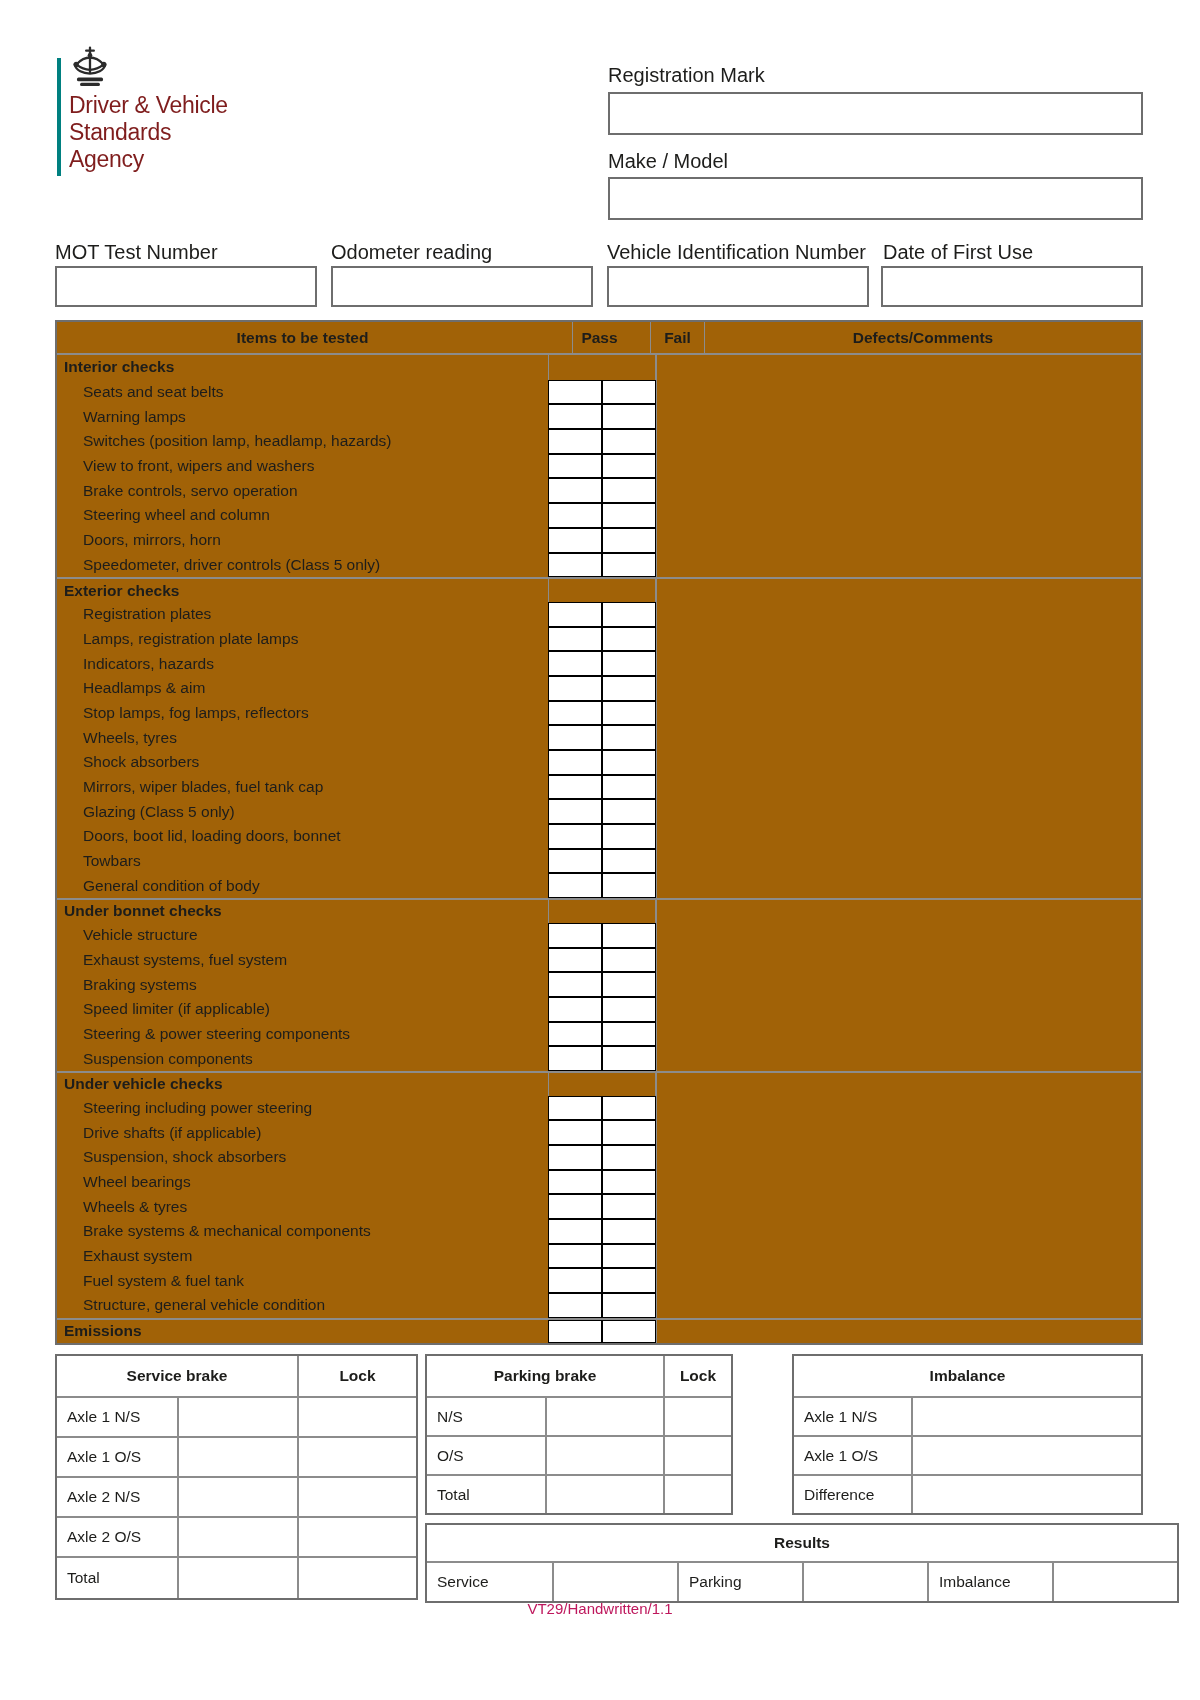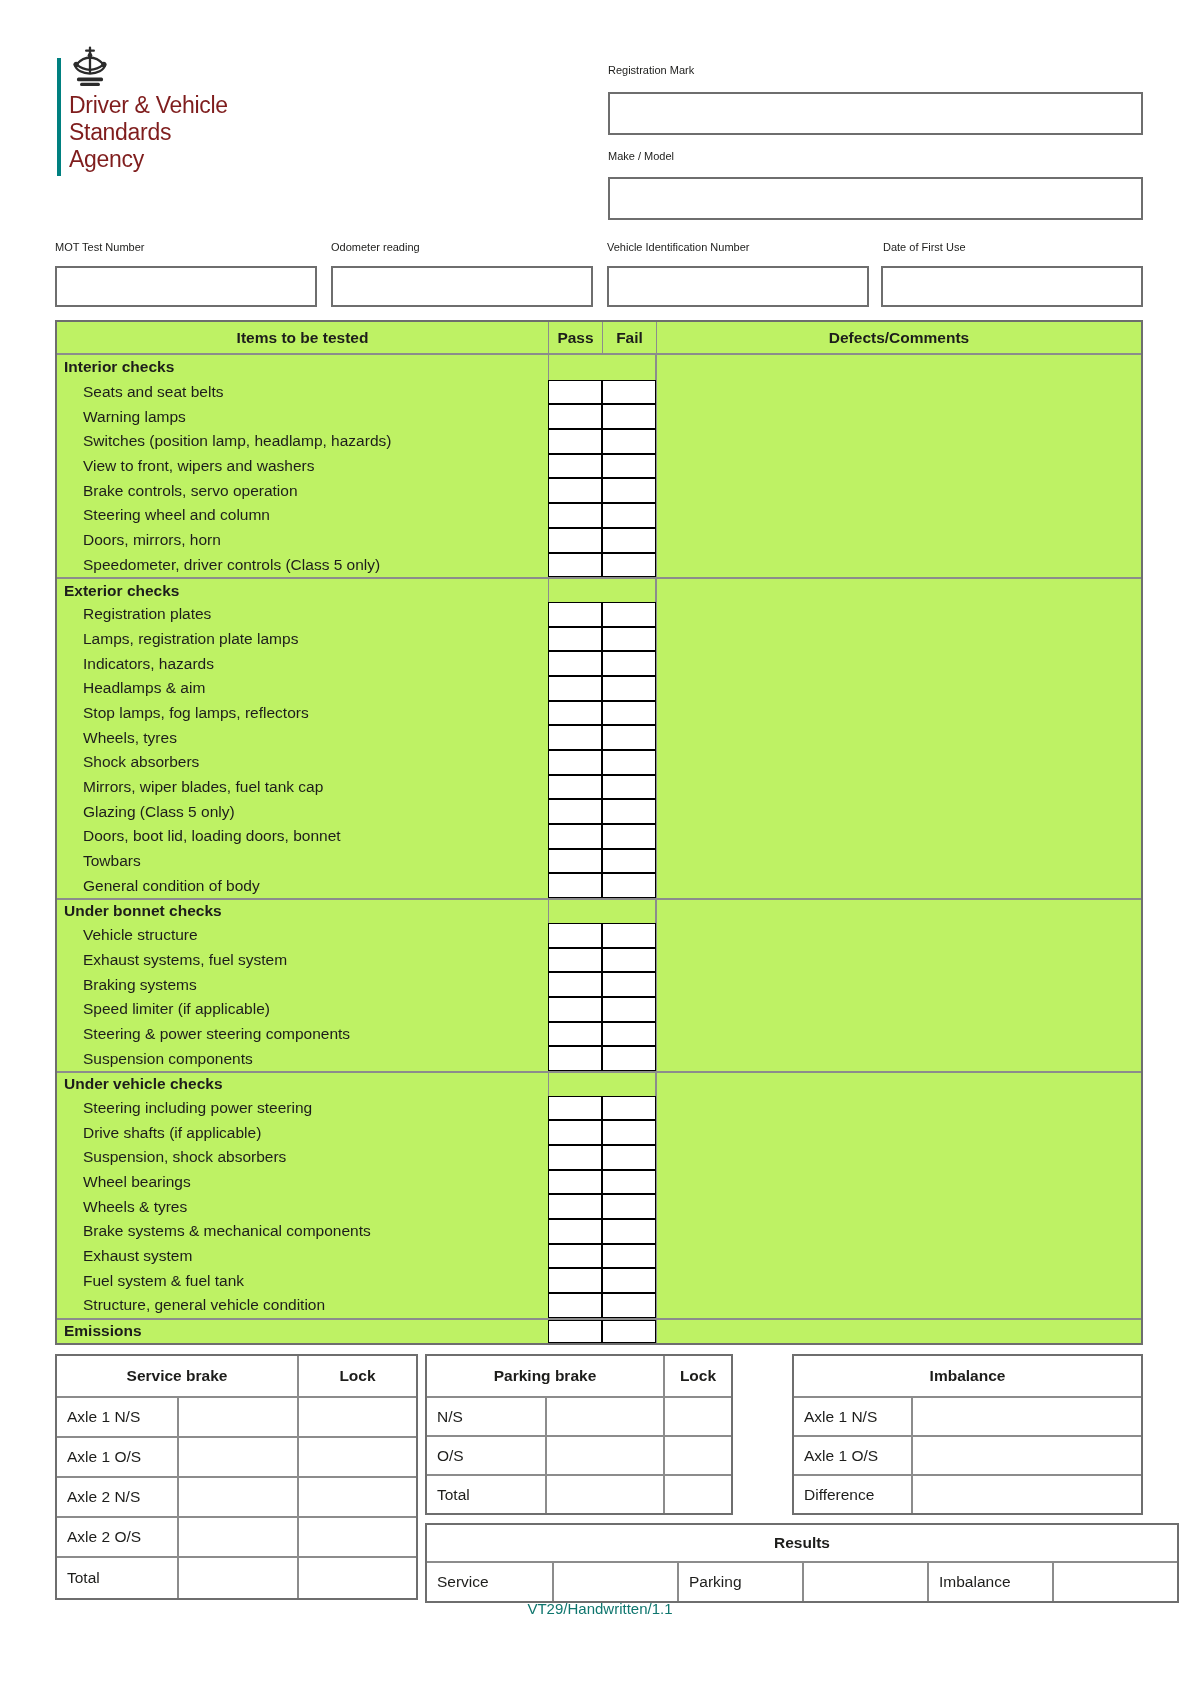--- a/index.html
+++ b/index.html
@@ -15,7 +15,7 @@
   .crest { position:absolute; left:12px; top:0; }
   .logo-text { position:absolute; left:14px; top:48px; font-size:23px; line-height:27px; letter-spacing:-0.3px; color:#7f1d1d; white-space:nowrap; }
   
-  .flabel { position:absolute; font-size:11px; color:#1d1d1b; }
+  .flabel { position:absolute; font-size:20px; color:#1d1d1b; }
   .fbox { position:absolute; border:2px solid #6e6e6e; background:#fff; }
   
   .checklist { position:absolute; left:55px; top:320px; width:1088px; border:2px solid #6e6e6e; background:#bef264; font-size:15.5px; }

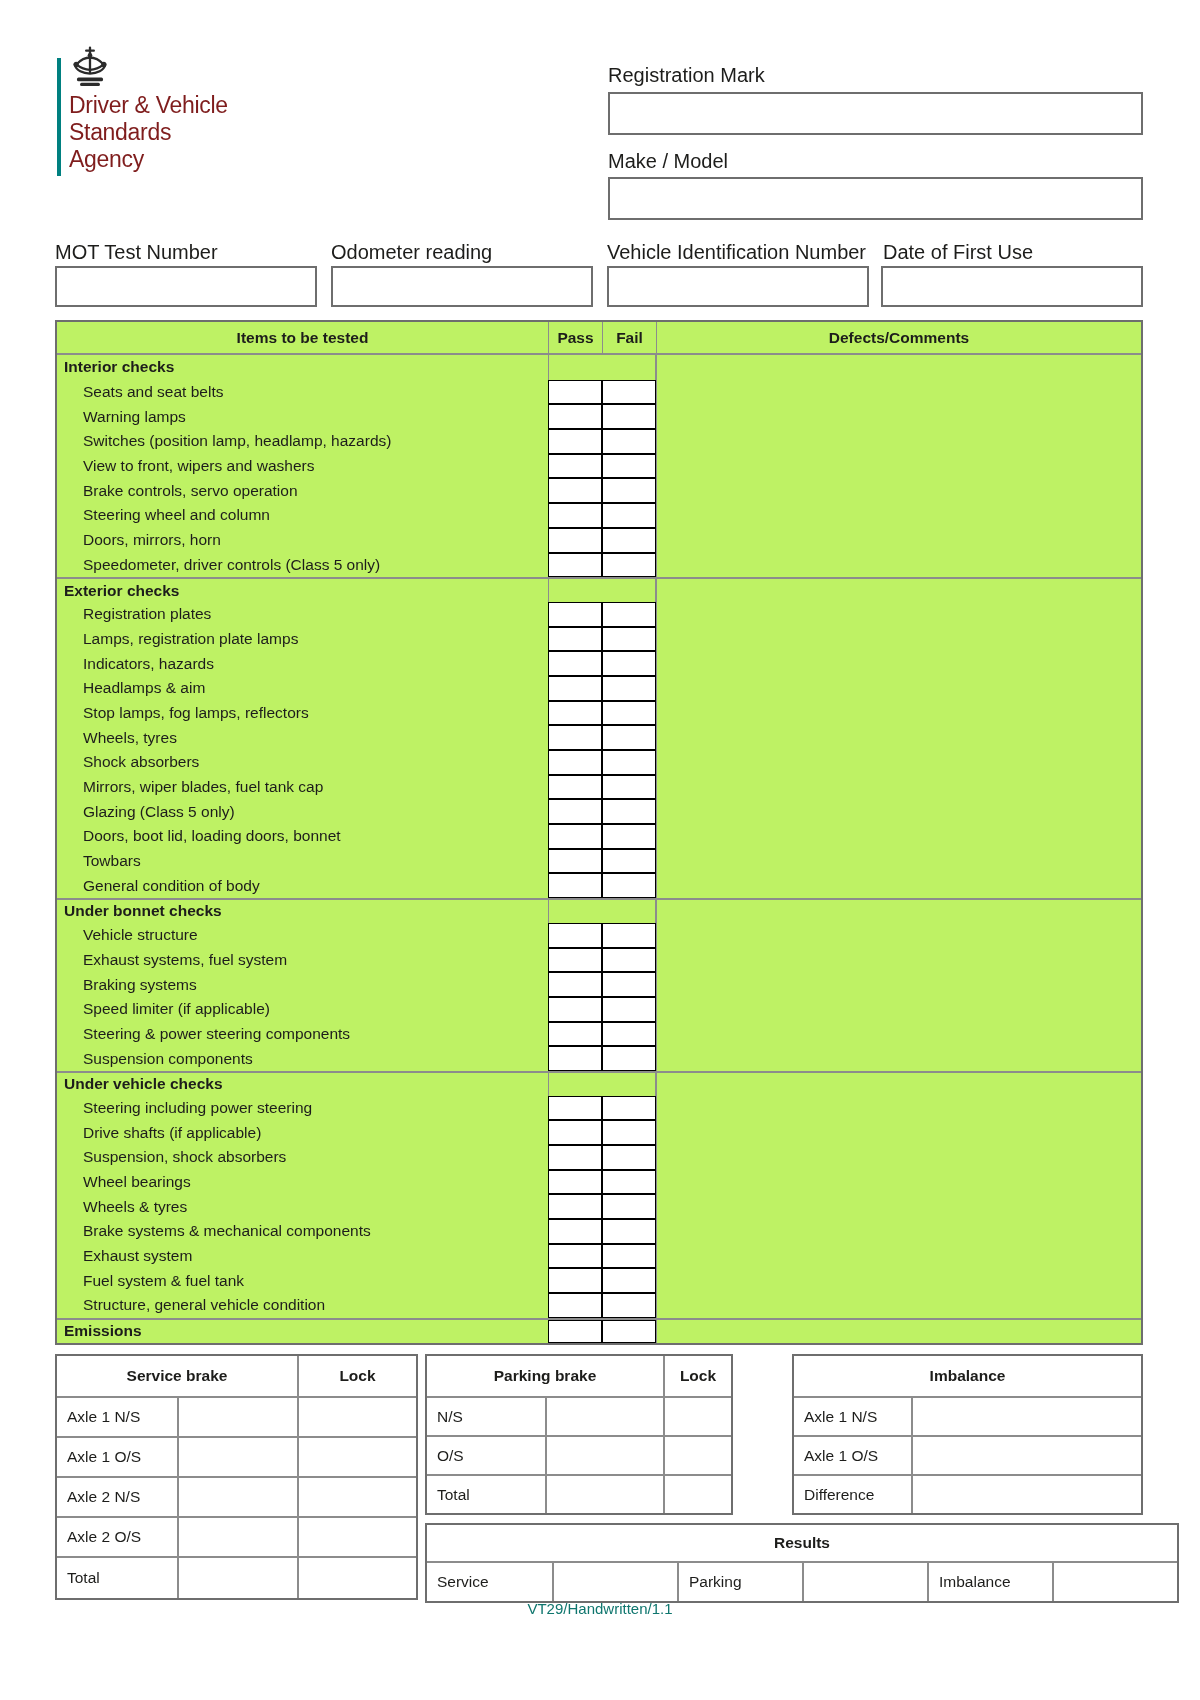--- a/index.html
+++ b/index.html
@@ -18,7 +18,7 @@
   .flabel { position:absolute; font-size:20px; color:#1d1d1b; }
   .fbox { position:absolute; border:2px solid #6e6e6e; background:#fff; }
   
-  .checklist { position:absolute; left:55px; top:320px; width:1088px; border:2px solid #6e6e6e; background:#bef264; font-size:15.5px; }
+  .checklist { position:absolute; left:55px; top:320px; width:1088px; border:2px solid #6e6e6e; background:#a16207; font-size:15.5px; }
   .chead { display:flex; height:33px; border-bottom:2px solid #8c8c8c; font-weight:bold; }
   .chead > div { display:flex; align-items:center; justify-content:center; }
   .ch-items { width:491px; }

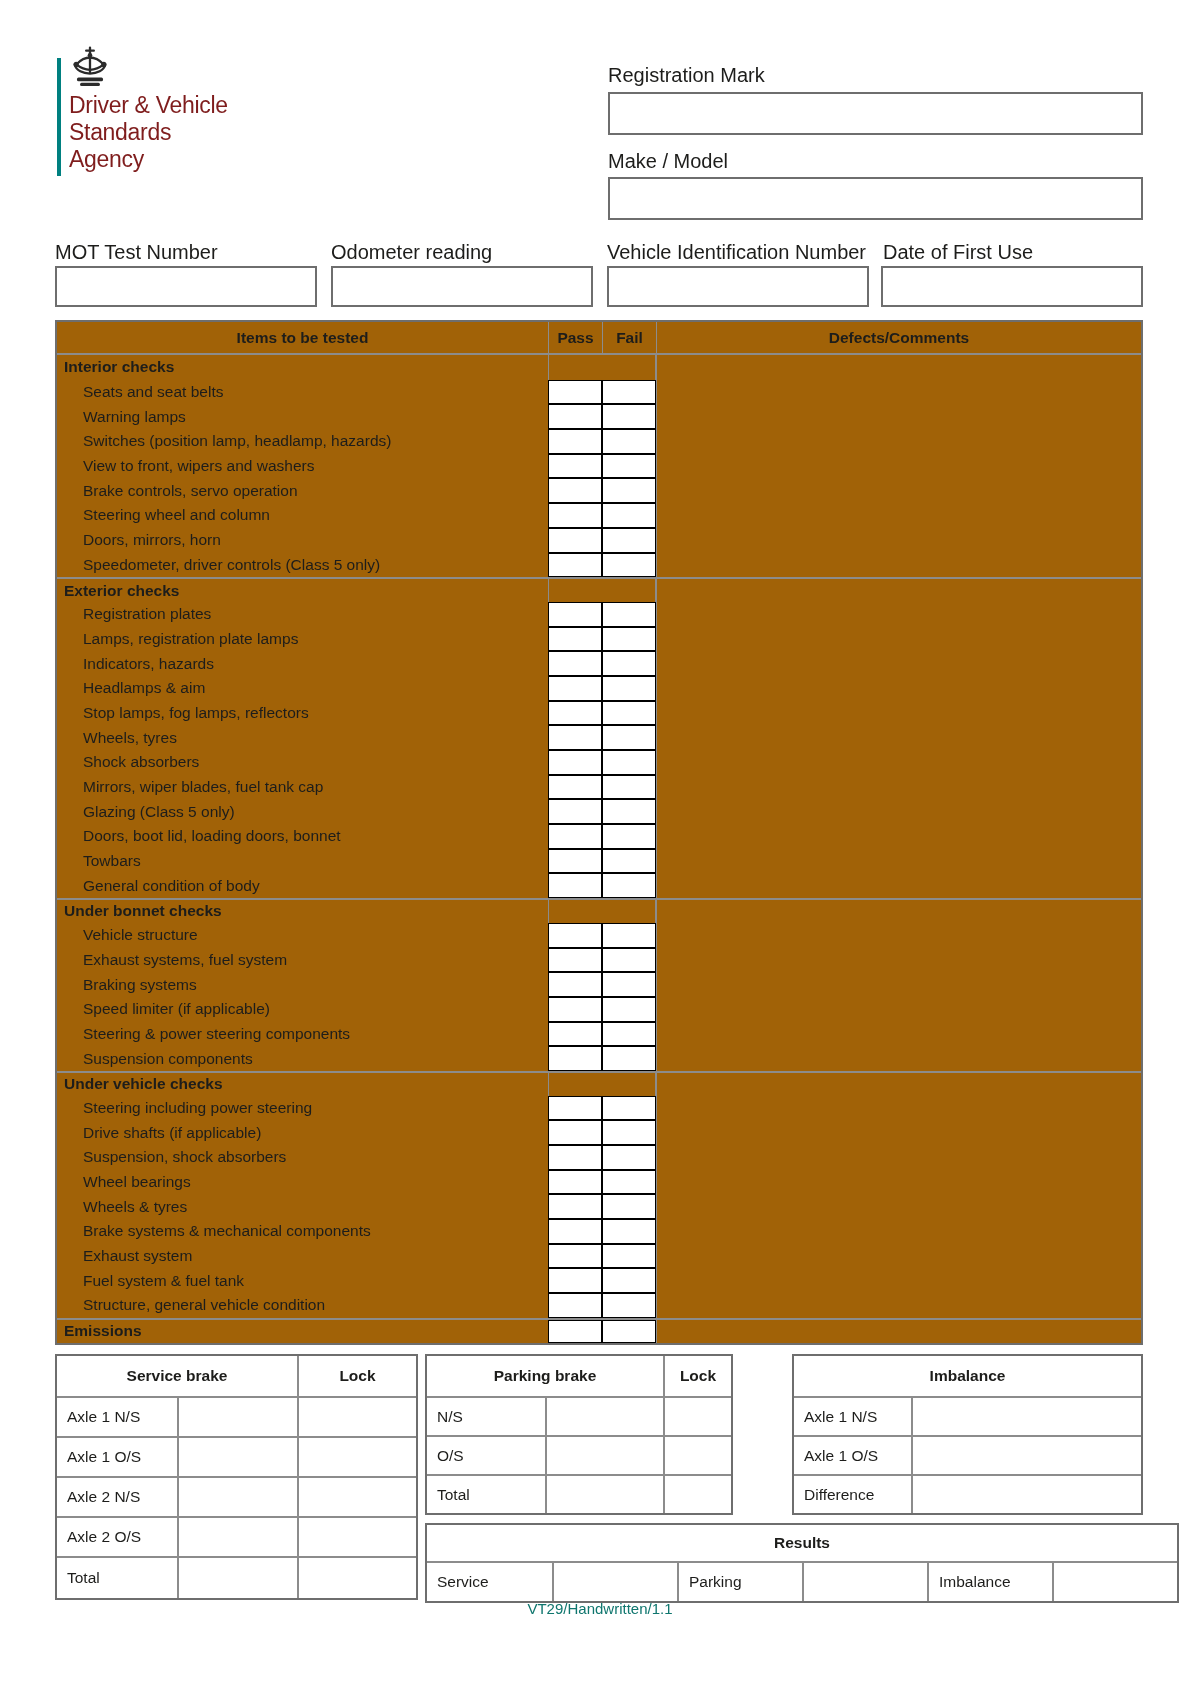--- a/index.html
+++ b/index.html
@@ -22,7 +22,7 @@
   .chead { display:flex; height:33px; border-bottom:2px solid #8c8c8c; font-weight:bold; }
   .chead > div { display:flex; align-items:center; justify-content:center; }
   .ch-items { width:491px; }
-  .ch-pass, .ch-fail { width:54px; border-left:1.5px solid #8c8c8c; }
+  .ch-pass, .ch-fail { width:54px; border-left:1.5px solid #8c8c8c;margin-left:24px; }
   .ch-def { flex:1; border-left:1.5px solid #8c8c8c; }
   .crow { display:flex; height:24.7px; }
   .crow.srow { border-top:2px solid #8c8c8c; }

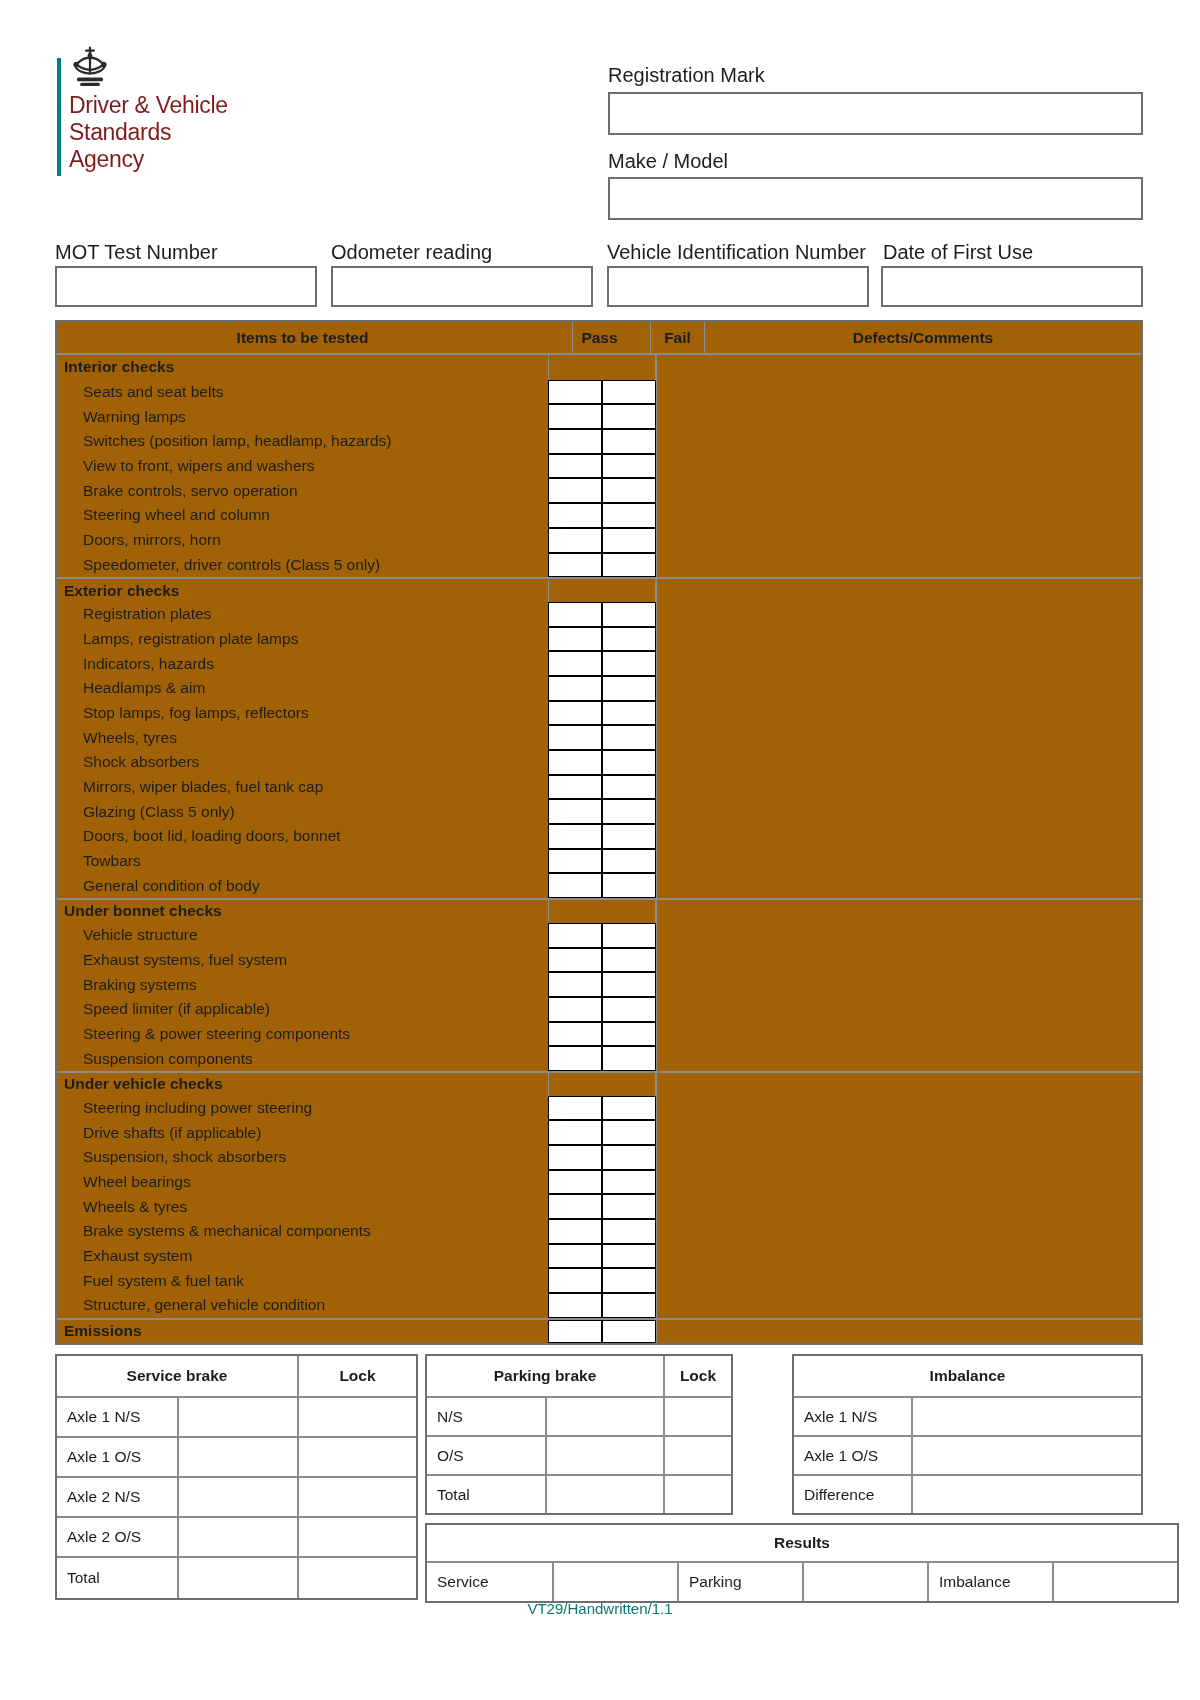--- a/index.html
+++ b/index.html
@@ -47,7 +47,7 @@
   .imbalance { left:792px; top:1354px; width:351px; grid-template-columns:117px 1fr; grid-template-rows:40px 39px 39px 39px; }
   .results   { left:425px; top:1523px; width:754px; grid-template-columns:repeat(6,1fr); grid-template-rows:36px 40px; }
   
-  .footer { position:absolute; left:0; top:1600px; width:100%; text-align:center; font-size:15px; color:#0f766e; }
+  .footer { position:absolute; left:0; top:1600px; width:100%; text-align:center; font-size:15px; color:#be185d; }
 </style>
 </head>
 <body>

